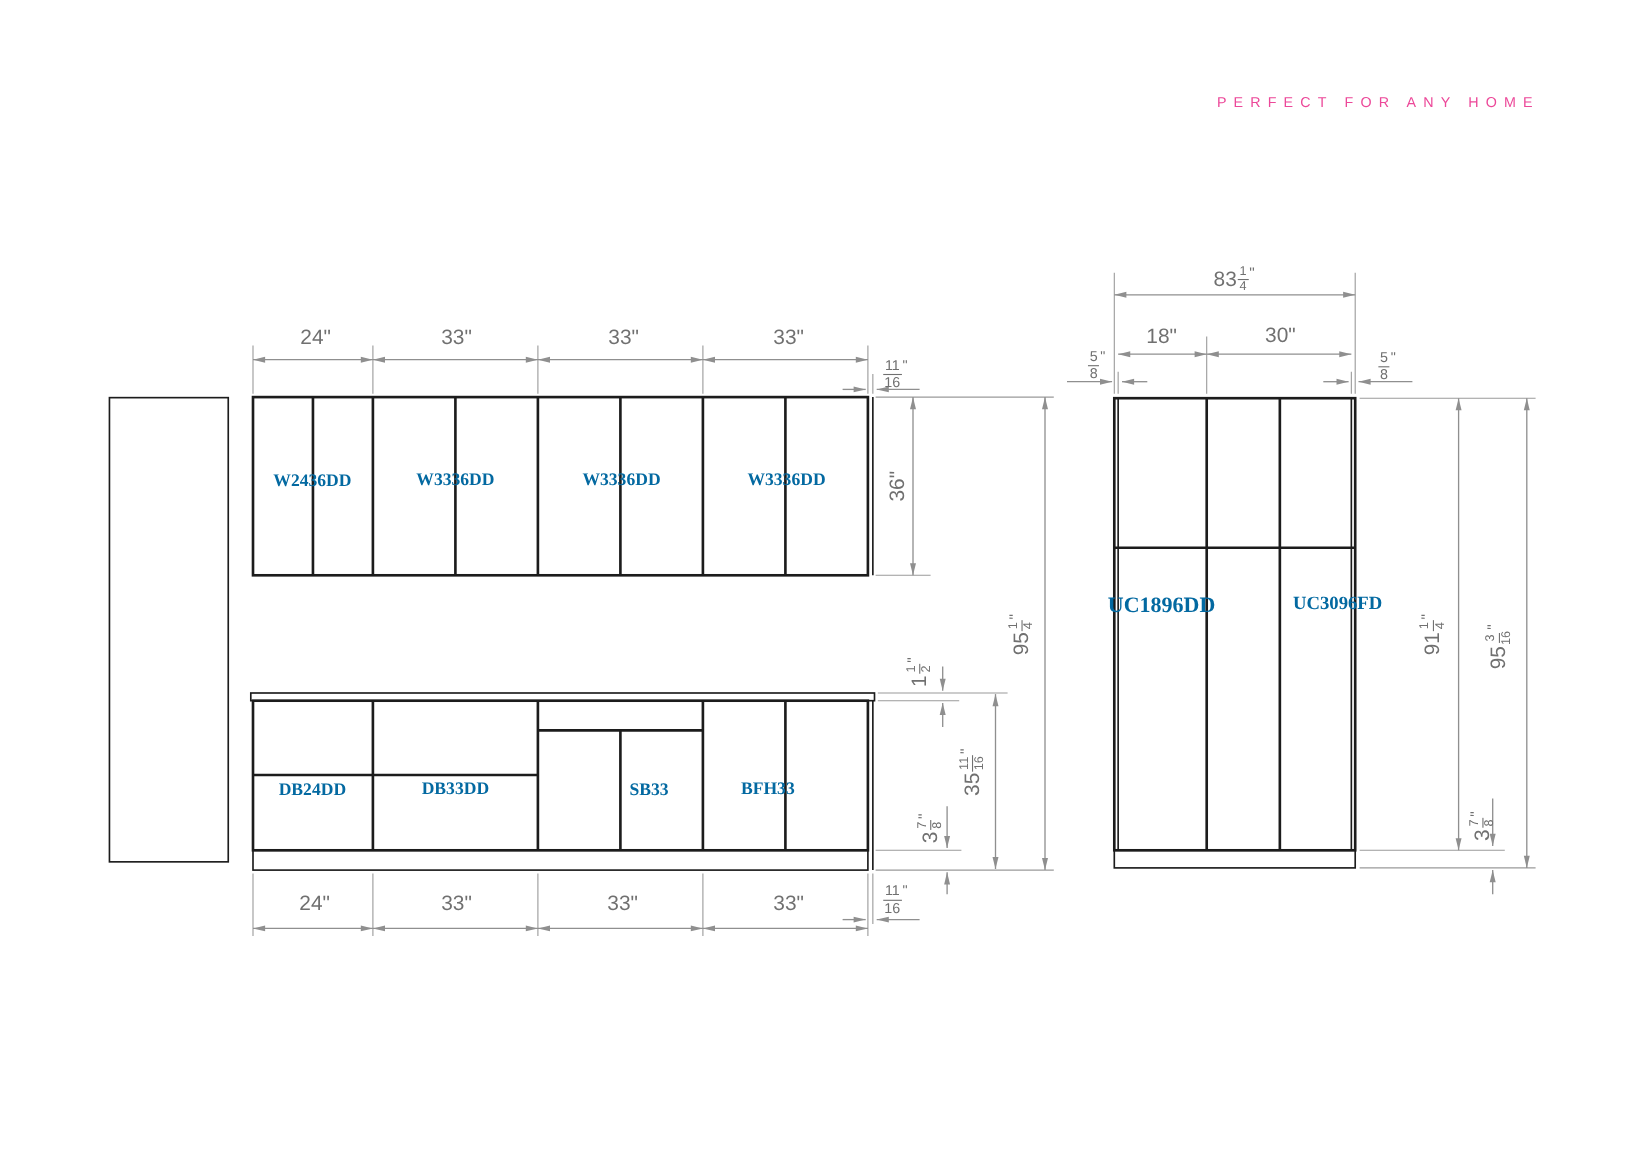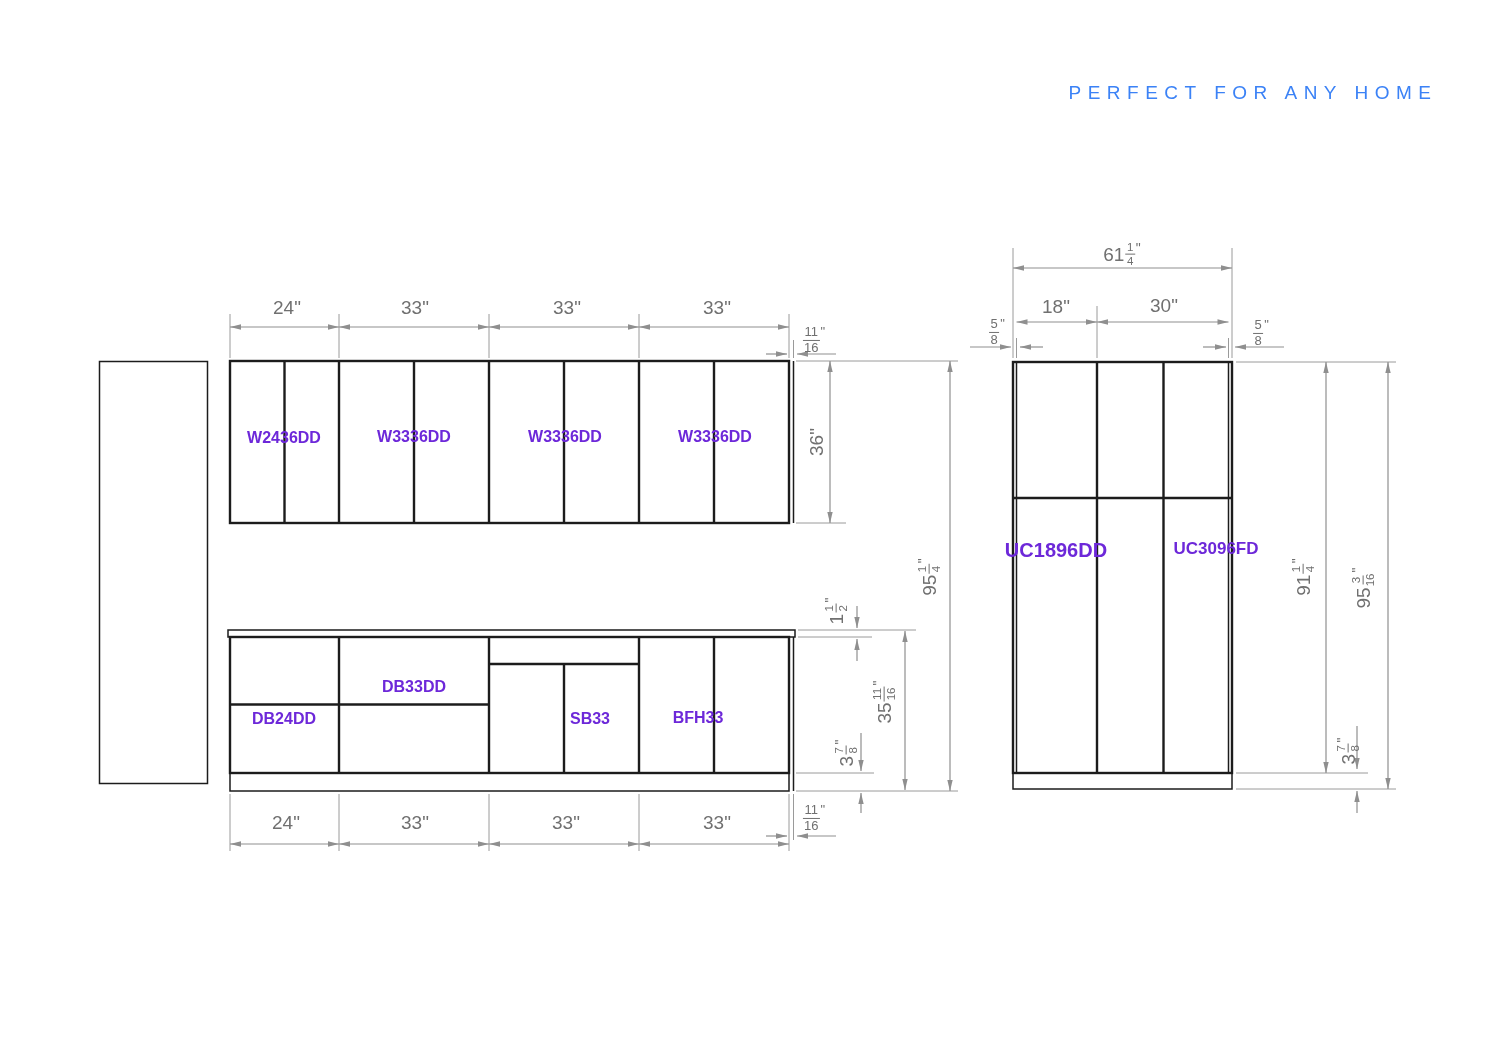--- a/index.html
+++ b/index.html
@@ -33,7 +33,7 @@
         font-family:"Liberation Serif", serif;font-weight:bold;font-size:54px;
         letter-spacing:1px;color:#565871;white-space:nowrap;}
   .brand-tagline{position:absolute;transform:translate(-50%,-50%);
-        font-size:19px;letter-spacing:6.5px;color:#3b82f6;white-space:nowrap;}
+        font-size:13px;letter-spacing:6.5px;color:#ec4899;white-space:nowrap;}
 </style>
 </head>
 <body>

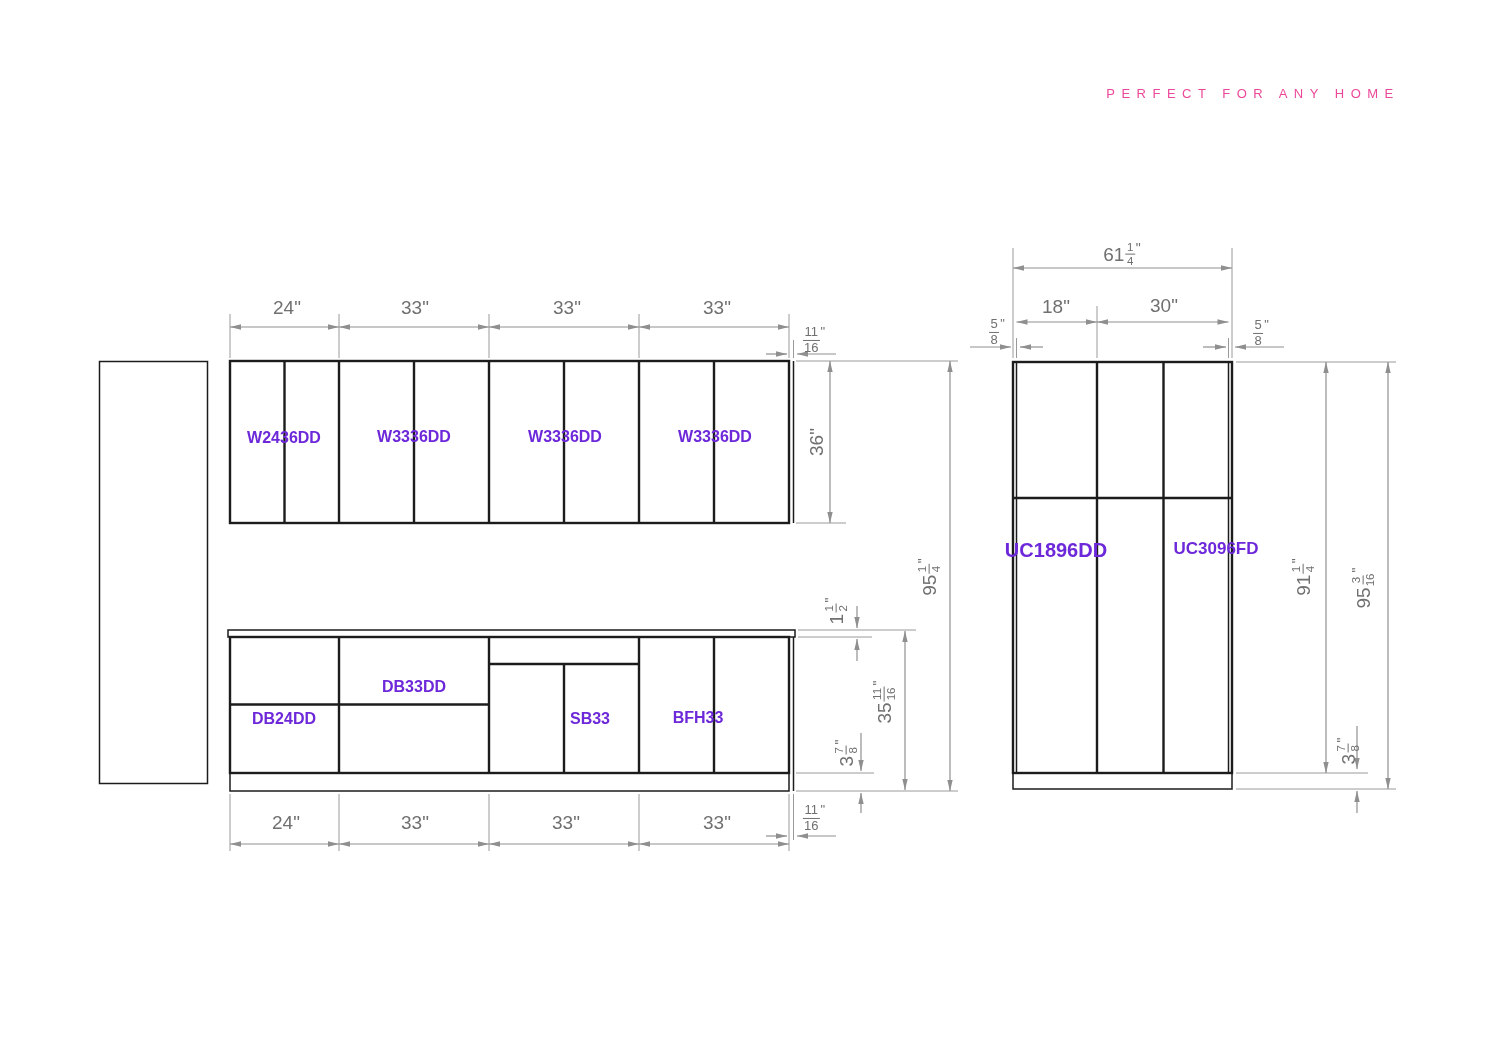--- a/index.html
+++ b/index.html
@@ -258,7 +258,7 @@
   </span>
 
   <span class="lab" style="left:1122px;top:254px">
-    <span>61</span>
+    <span>83</span>
     <span class="frac">
         <i>1</i>
         <i>4</i>

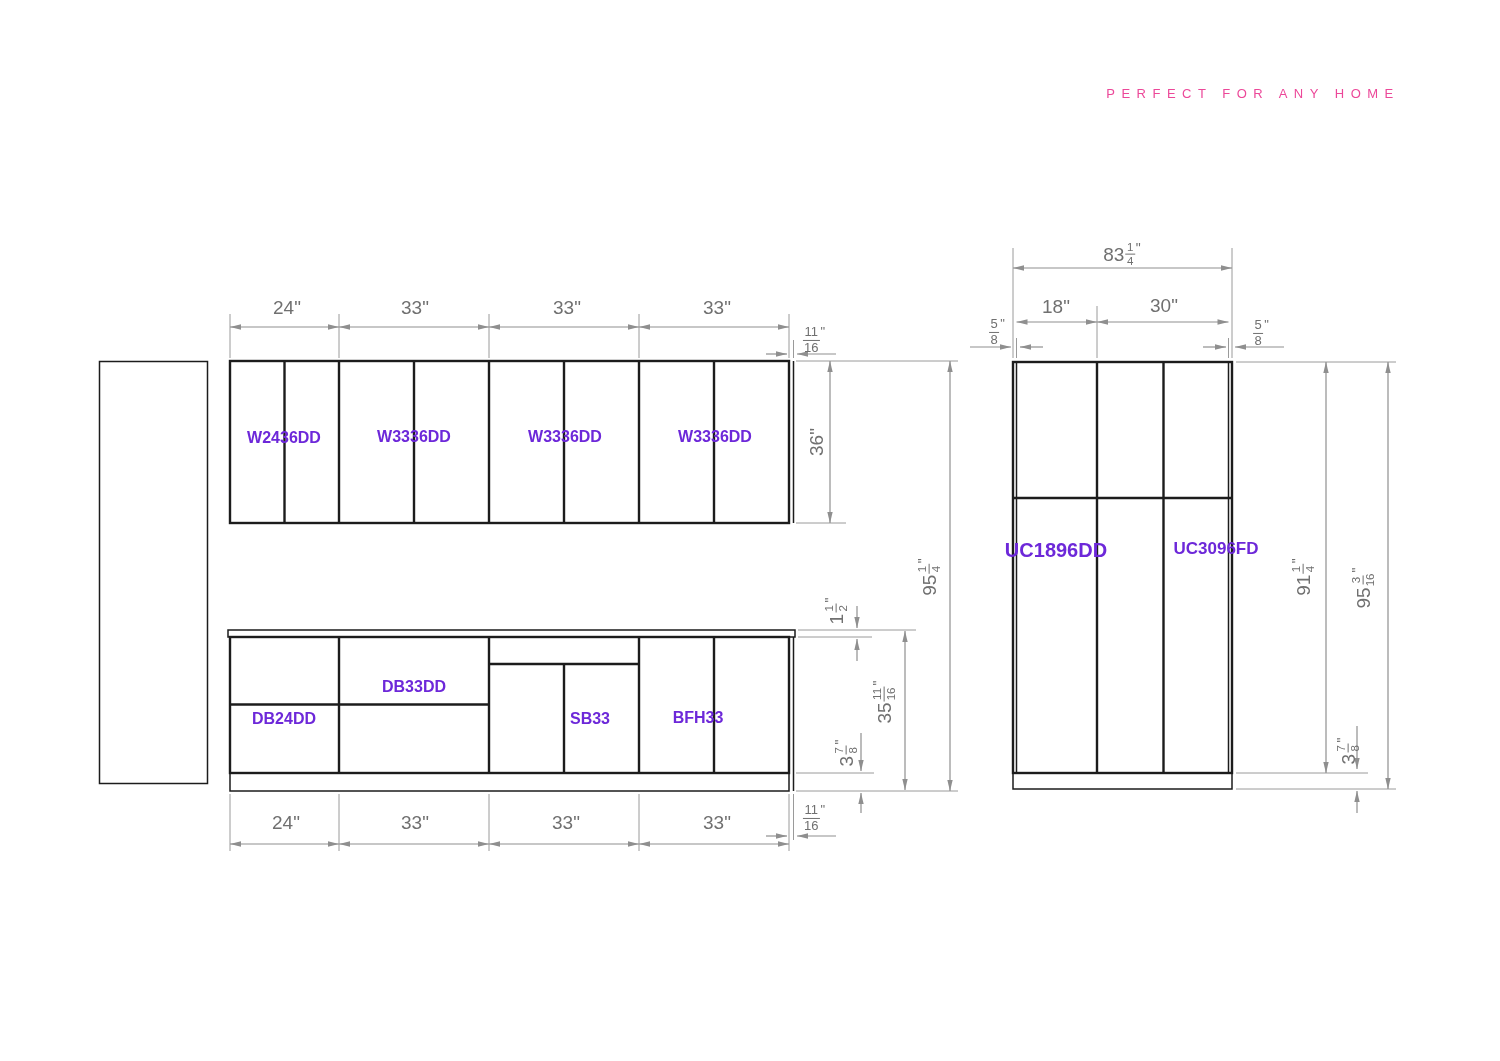--- a/index.html
+++ b/index.html
@@ -17,7 +17,7 @@
        color:#707070;font-size:19px;line-height:1;}
   .vlab{transform:translate(-50%,-50%) rotate(-90deg);}
   .code{position:absolute;transform:translate(-50%,-50%);white-space:nowrap;
-        color:#6d28d9;font-weight:bold;font-size:16px;line-height:1;}
+        color:#0369a1;font-weight:bold;font-size:16px;line-height:1;font-family:Liberation Serif, serif;}
   .code.sm{font-size:20px;}
   .code.lg{font-size:17px;}
   .frac{display:inline-flex;flex-direction:column;align-items:center;

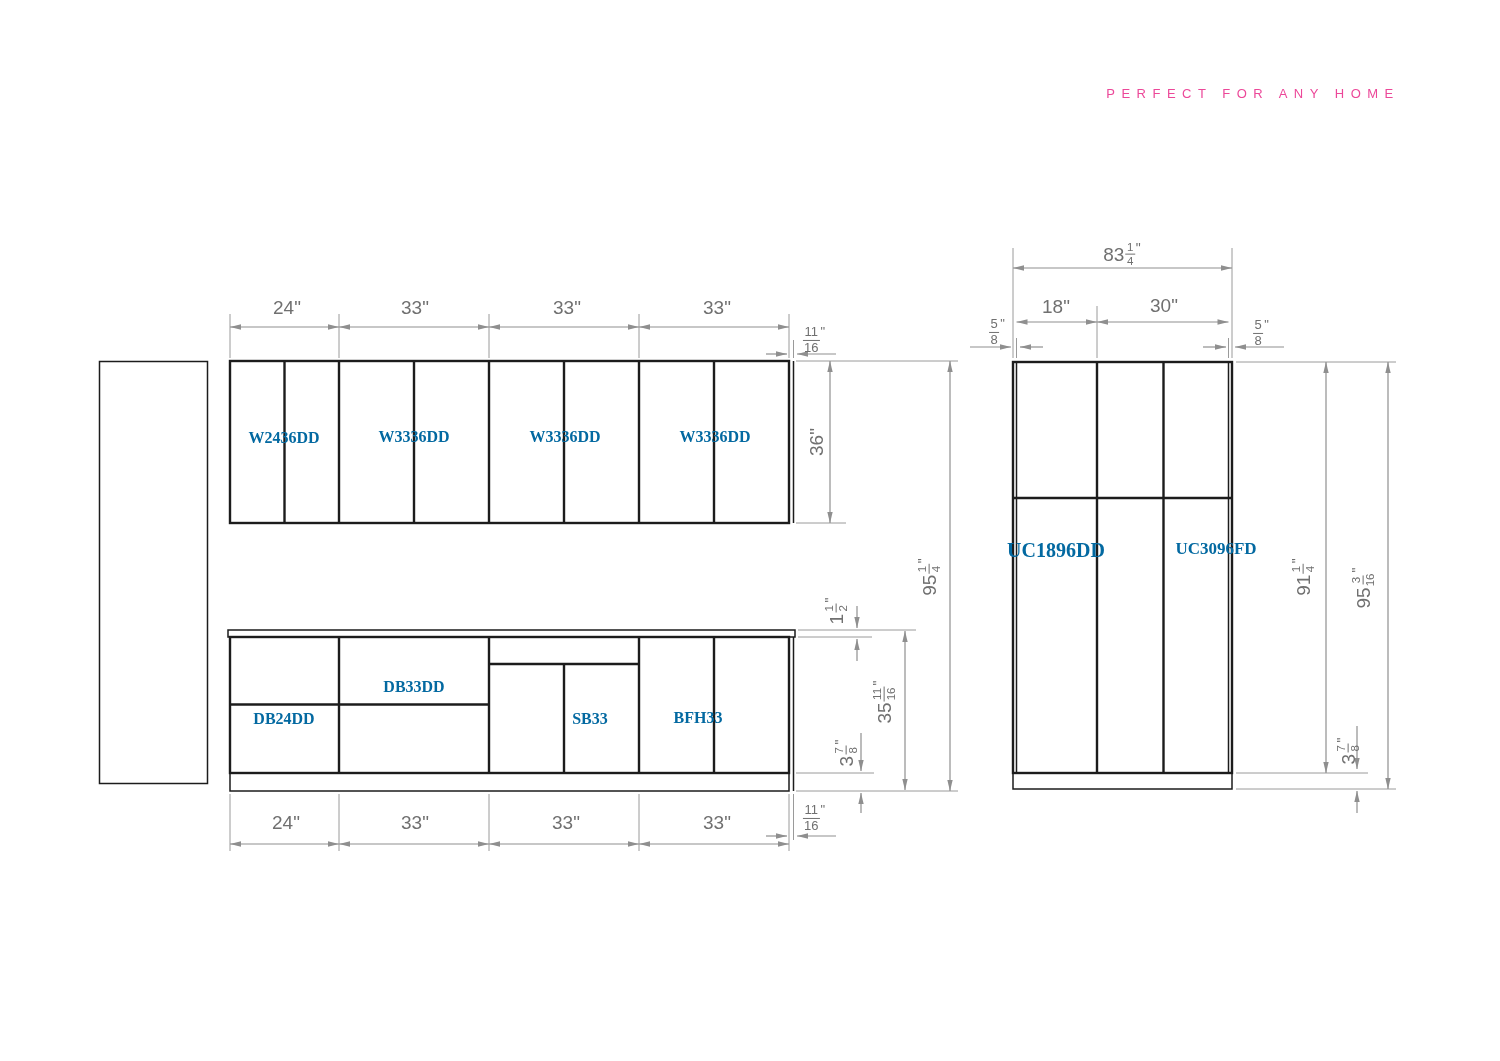--- a/index.html
+++ b/index.html
@@ -168,7 +168,7 @@
   <span class="code" style="left:715px;top:437px">W3336DD</span>
 
   <span class="code" style="left:284px;top:719px">DB24DD</span>
-  <span class="code" style="left:414px;top:687px">DB33DD</span>
+  <span class="code" style="left:414px;top:718px">DB33DD</span>
   <span class="code" style="left:590px;top:719px">SB33</span>
   <span class="code" style="left:698px;top:718px">BFH33</span>
 

